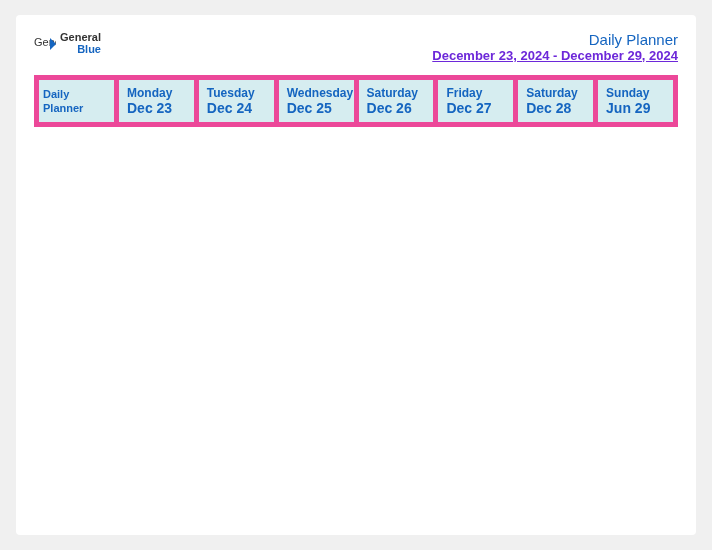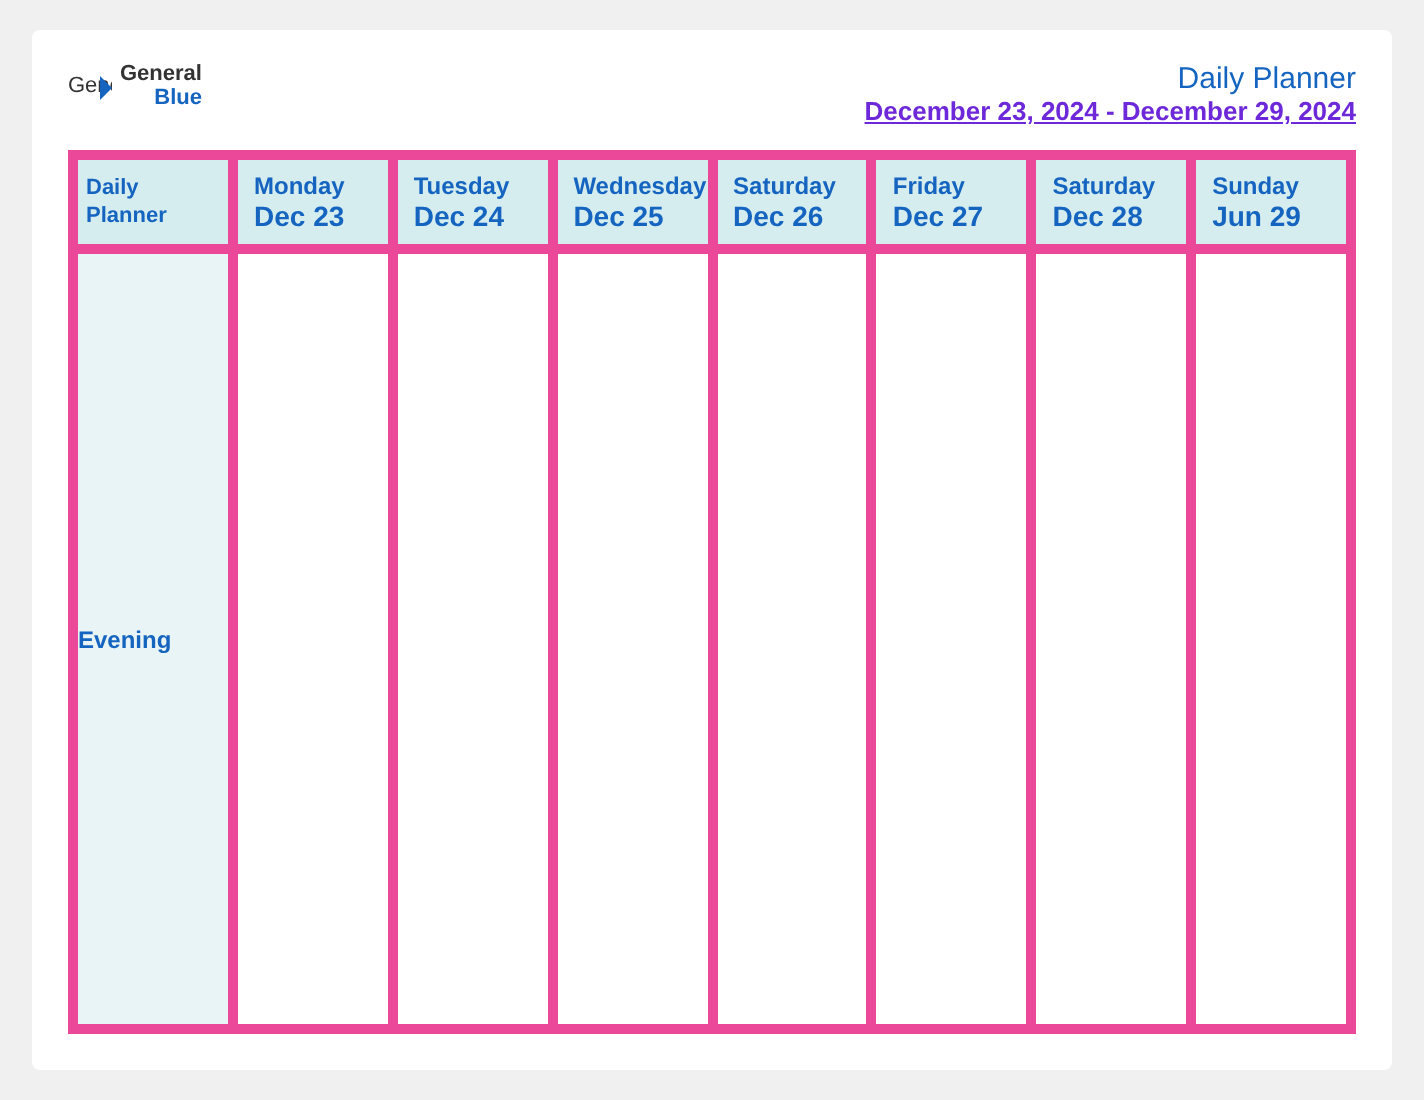--- a/index.html
+++ b/index.html
@@ -162,16 +162,6 @@
       </tr>
     </thead>
     <tbody>
-      <tr>
-        <td class="row-label">Evening</td>
-        <td class="data-cell"></td>
-        <td class="data-cell"></td>
-        <td class="data-cell"></td>
-        <td class="data-cell"></td>
-        <td class="data-cell"></td>
-        <td class="data-cell"></td>
-        <td class="data-cell"></td>
-      </tr>
     </tbody>
   </table>
 </div>

